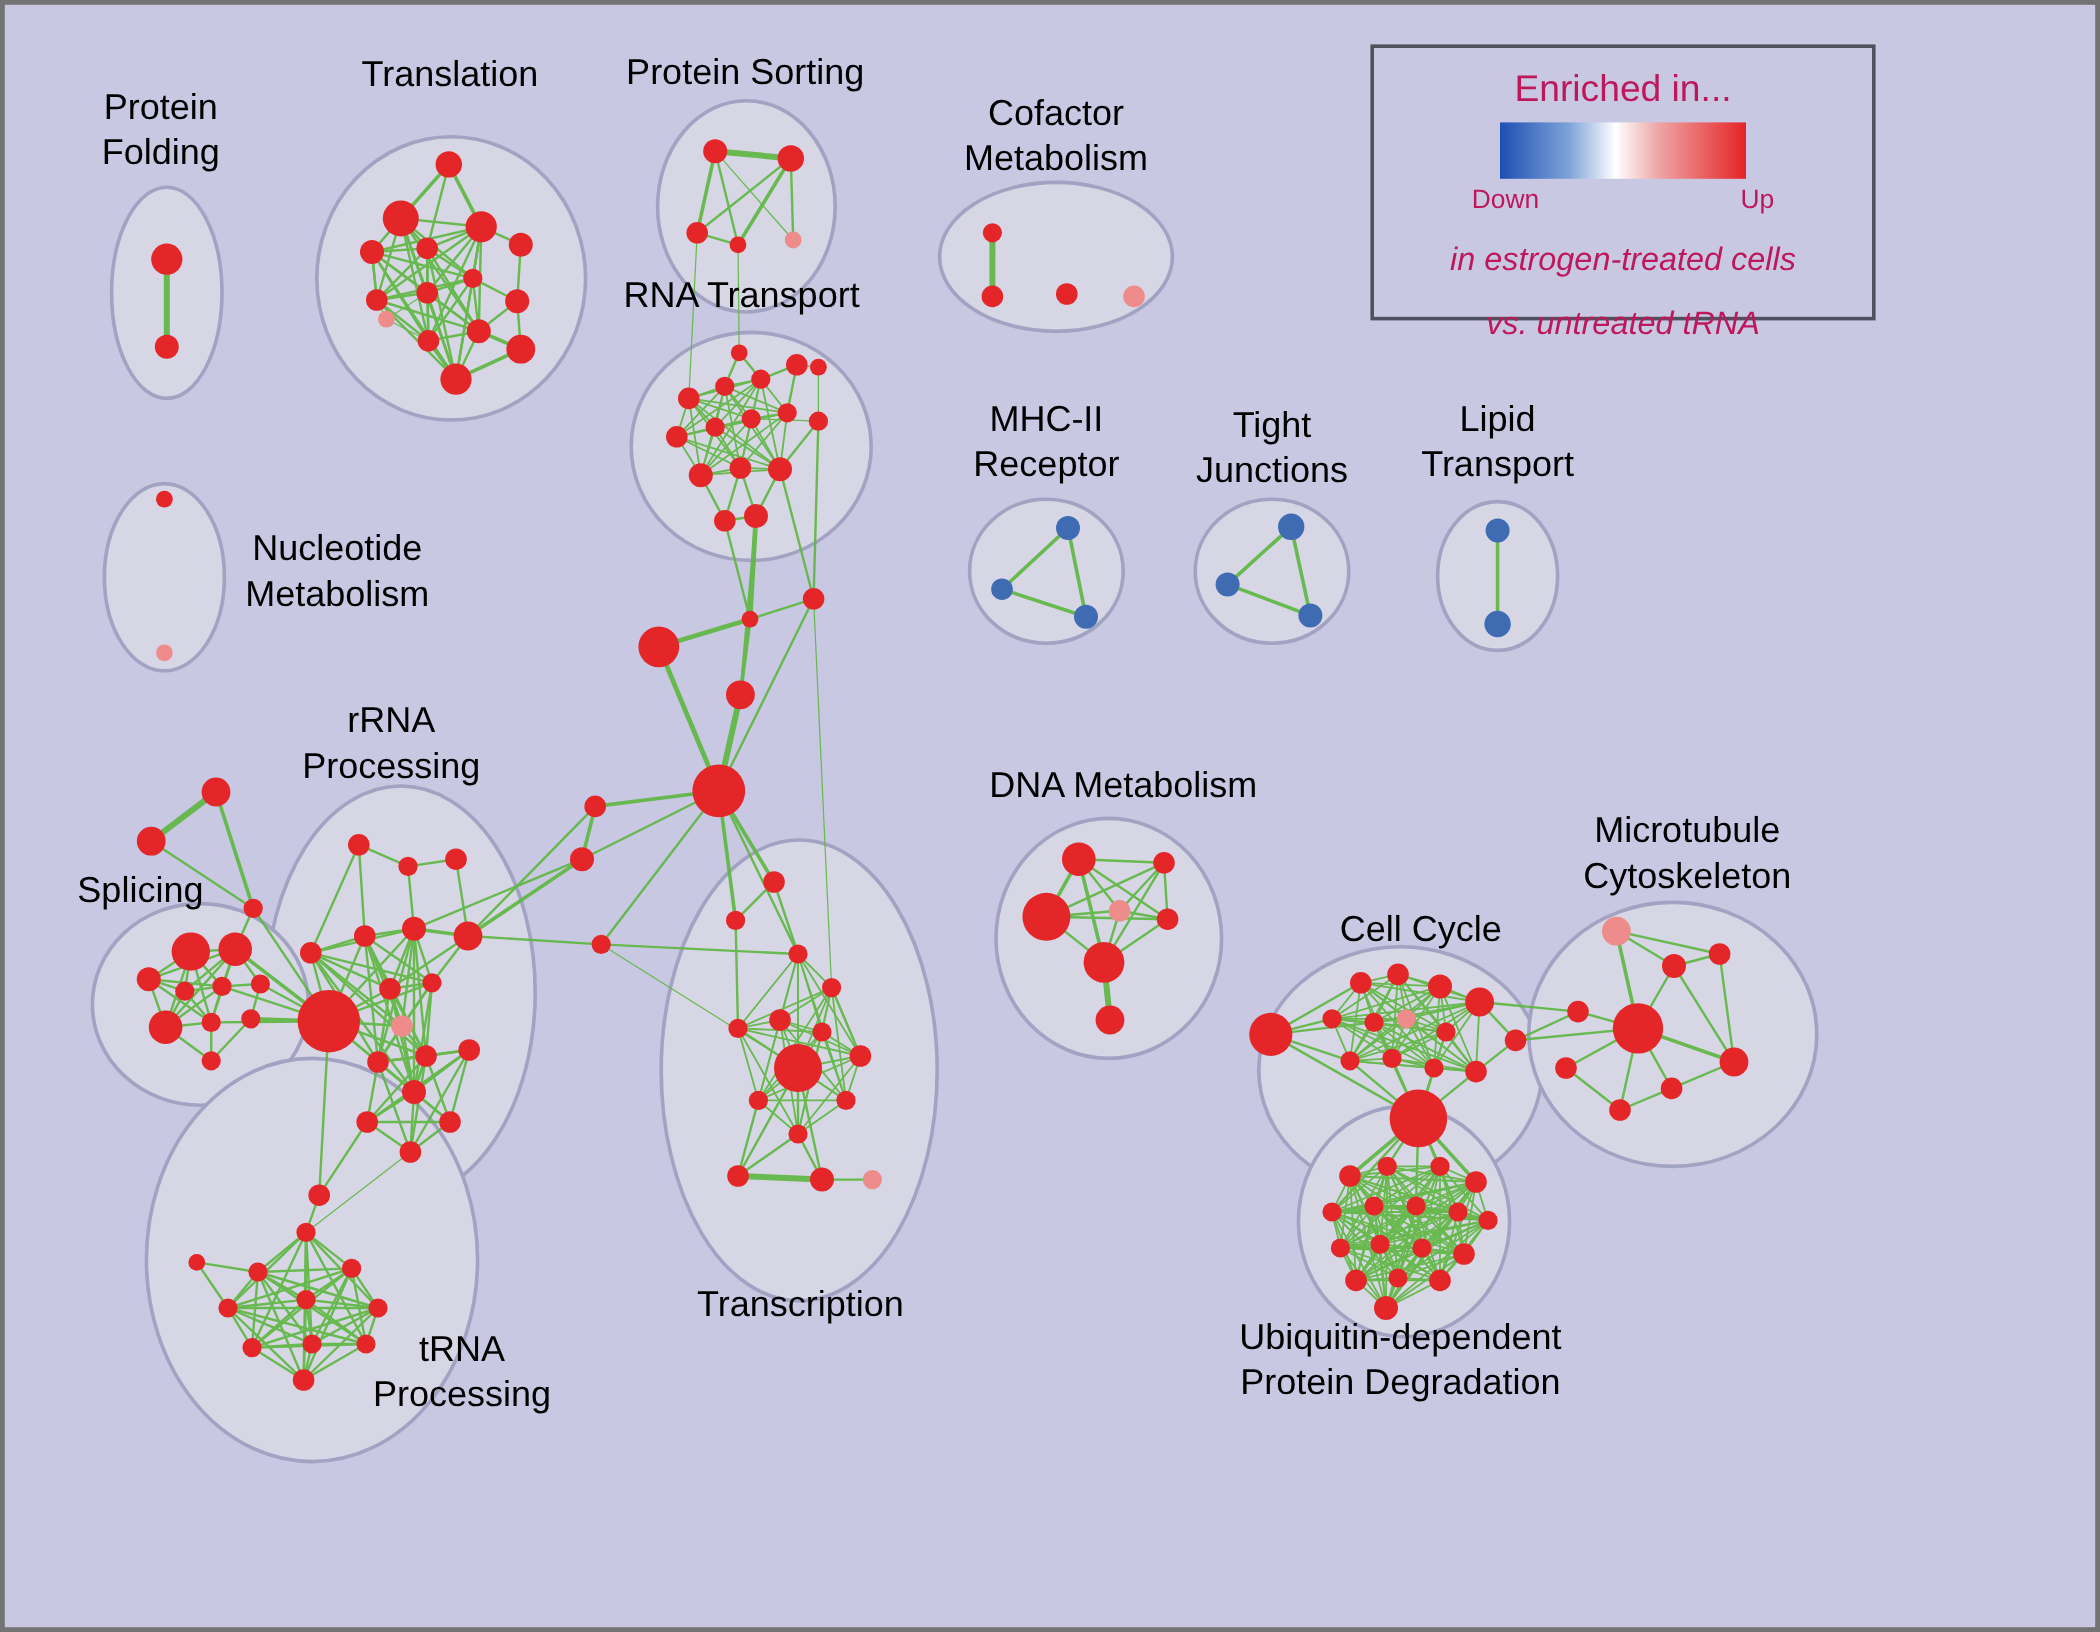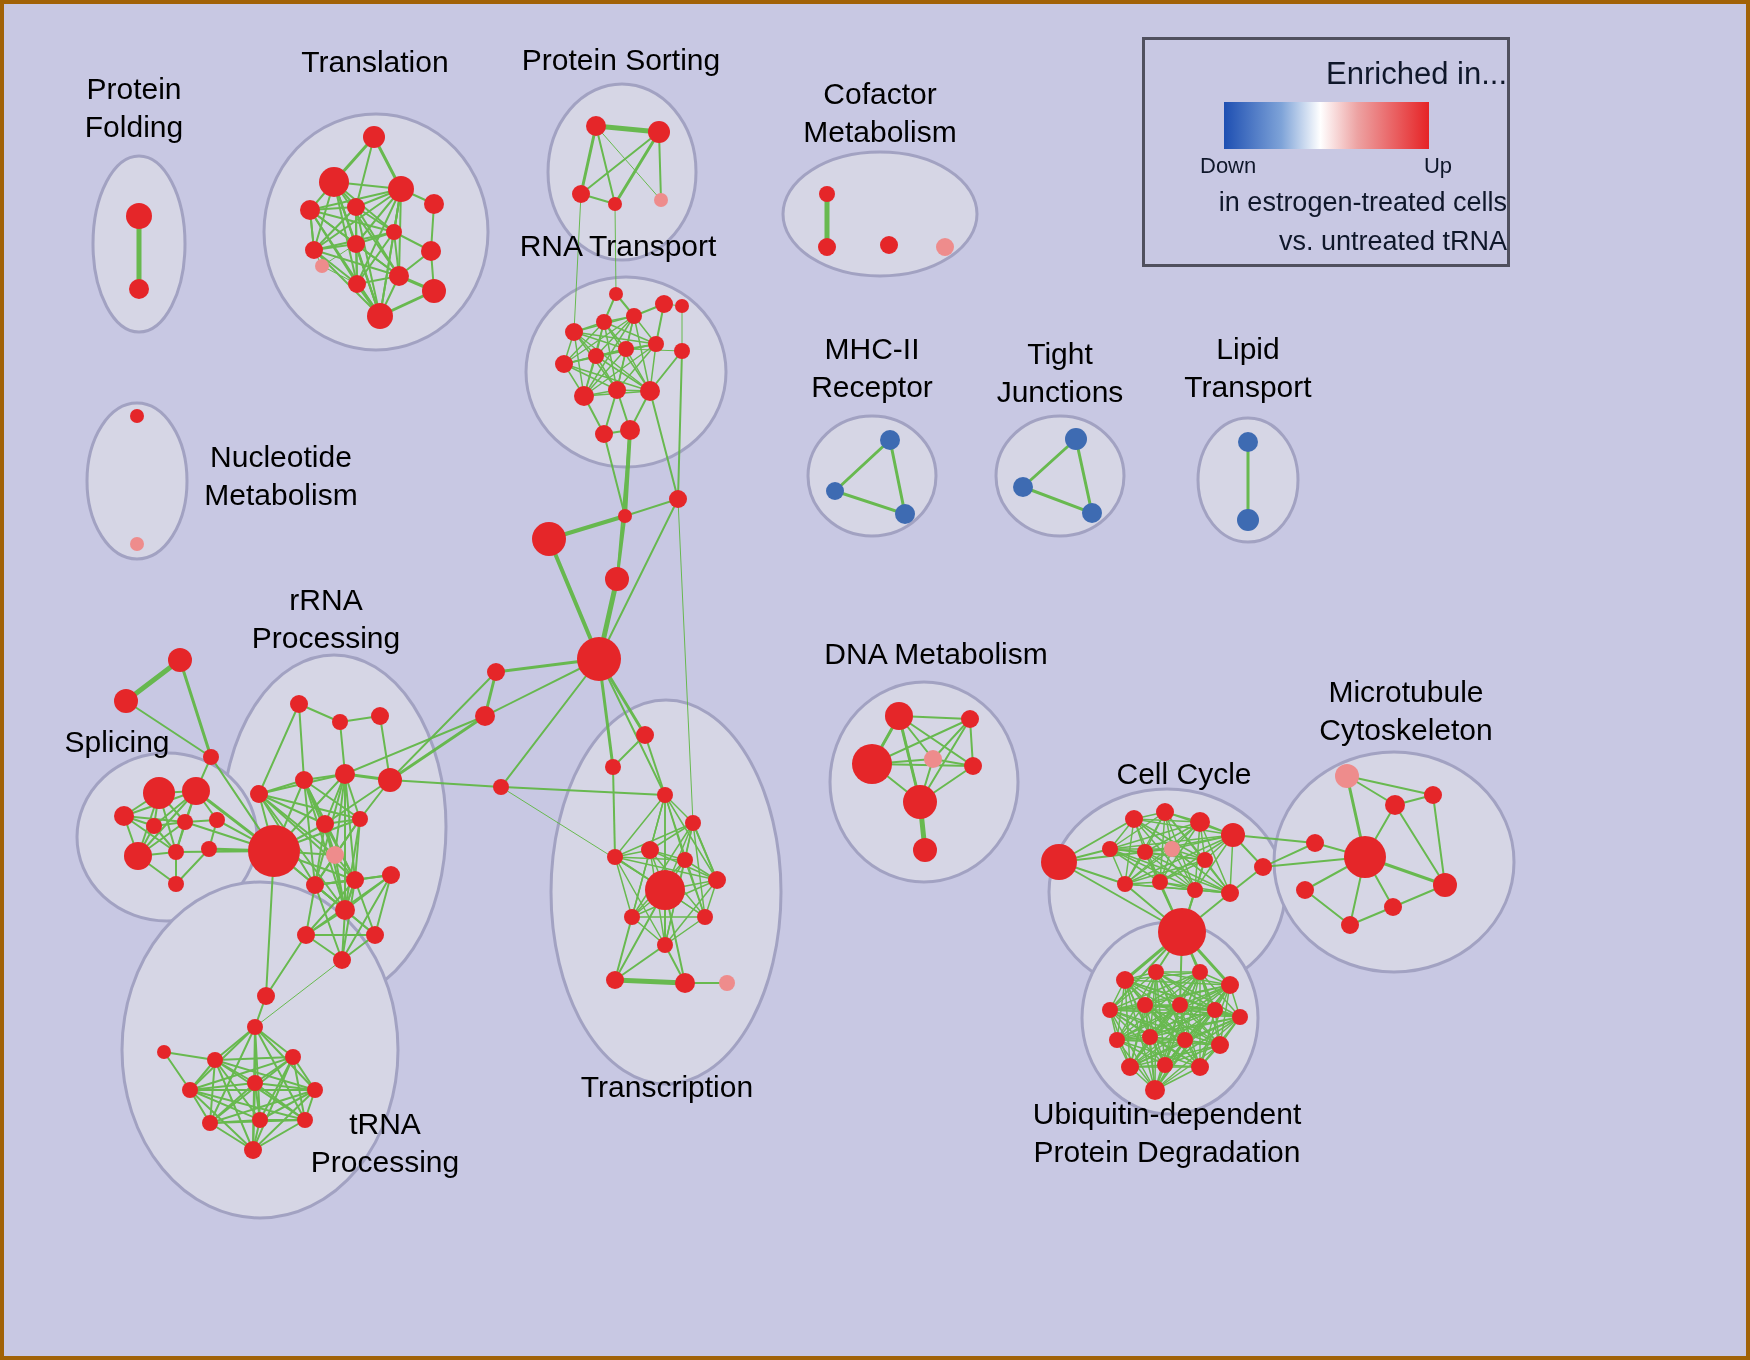--- a/index.html
+++ b/index.html
@@ -5,7 +5,7 @@
   html,body{margin:0;padding:0;background:#c8c8e3;}
   .stage{
     position:relative;width:1750px;height:1360px;
-    background:#c8c8e3;border:4px solid #a16207;box-sizing:border-box;
+    background:#c8c8e3;border:4px solid #737373;box-sizing:border-box;
     font-family:"Liberation Sans", sans-serif;overflow:hidden;
   }
   .stage svg{position:absolute;left:0;top:0;}

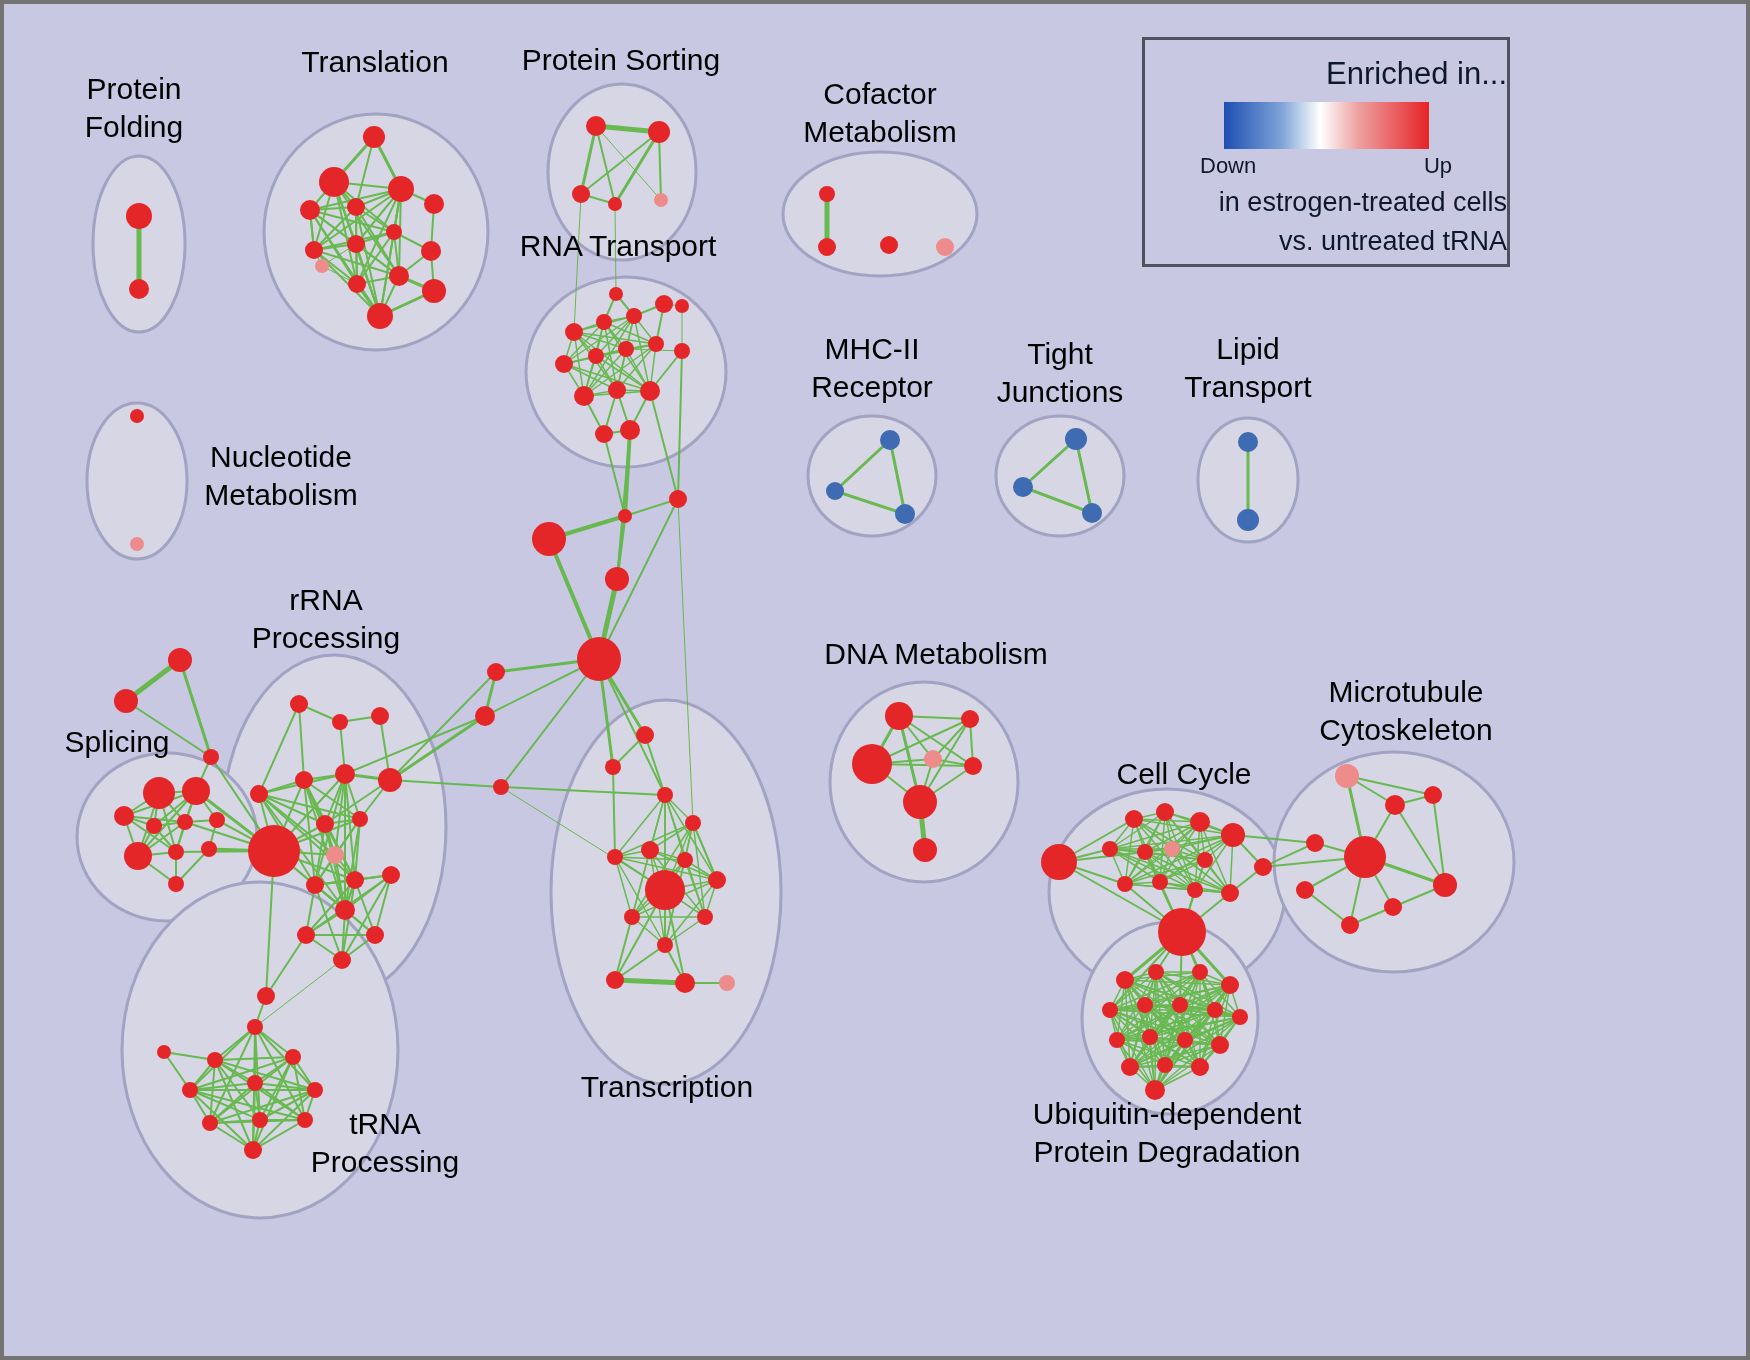--- a/index.html
+++ b/index.html
@@ -10,8 +10,8 @@
   }
   .stage svg{position:absolute;left:0;top:0;}
   .legend{
-    position:absolute;left:1138px;top:33px;width:368px;height:230px;
-    border:3px solid #50505e;box-sizing:border-box;color:#0f172a;text-align:right;
+    position:absolute;left:1138px;top:33px;width:421px;height:230px;
+    border:3px solid #50505e;box-sizing:border-box;color:#be185d;text-align:center;
   }
   .legend-title{font-size:31px;margin-top:16px;}
   .legend-bar{

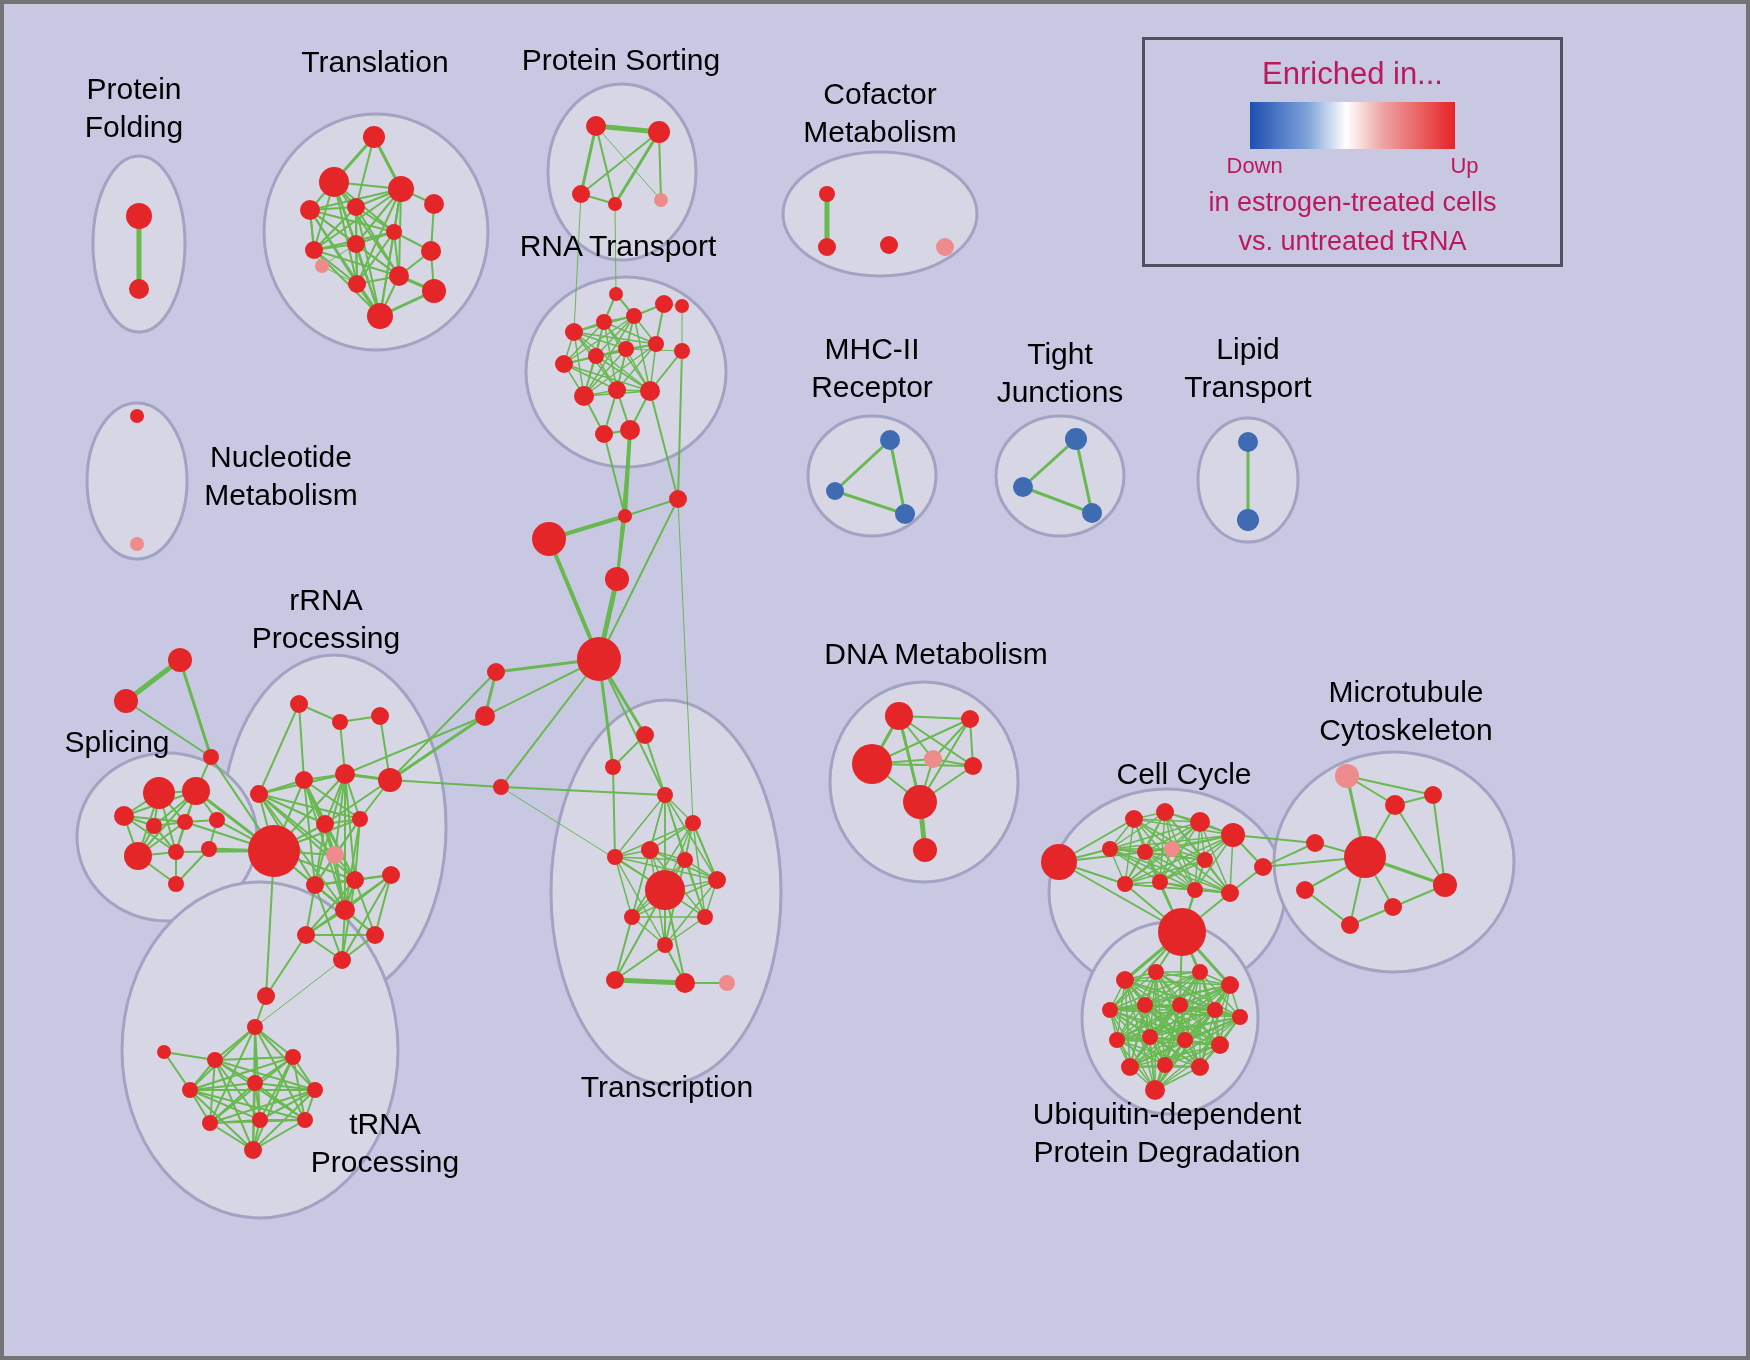--- a/index.html
+++ b/index.html
@@ -19,7 +19,7 @@
     background:linear-gradient(to right,#1e4fb2 0%,#7ea3d8 28%,#ffffff 47%,#eda3a3 65%,#e62326 100%);
   }
   .legend-row{display:flex;justify-content:space-between;width:252px;margin:4px auto 0;font-size:22px;}
-  .legend-sub{font-size:27px;margin-top:8px;}
+  .legend-sub{font-size:27px;margin-top:22px;font-style:italic;}
 </style>
 </head>
 <body>

